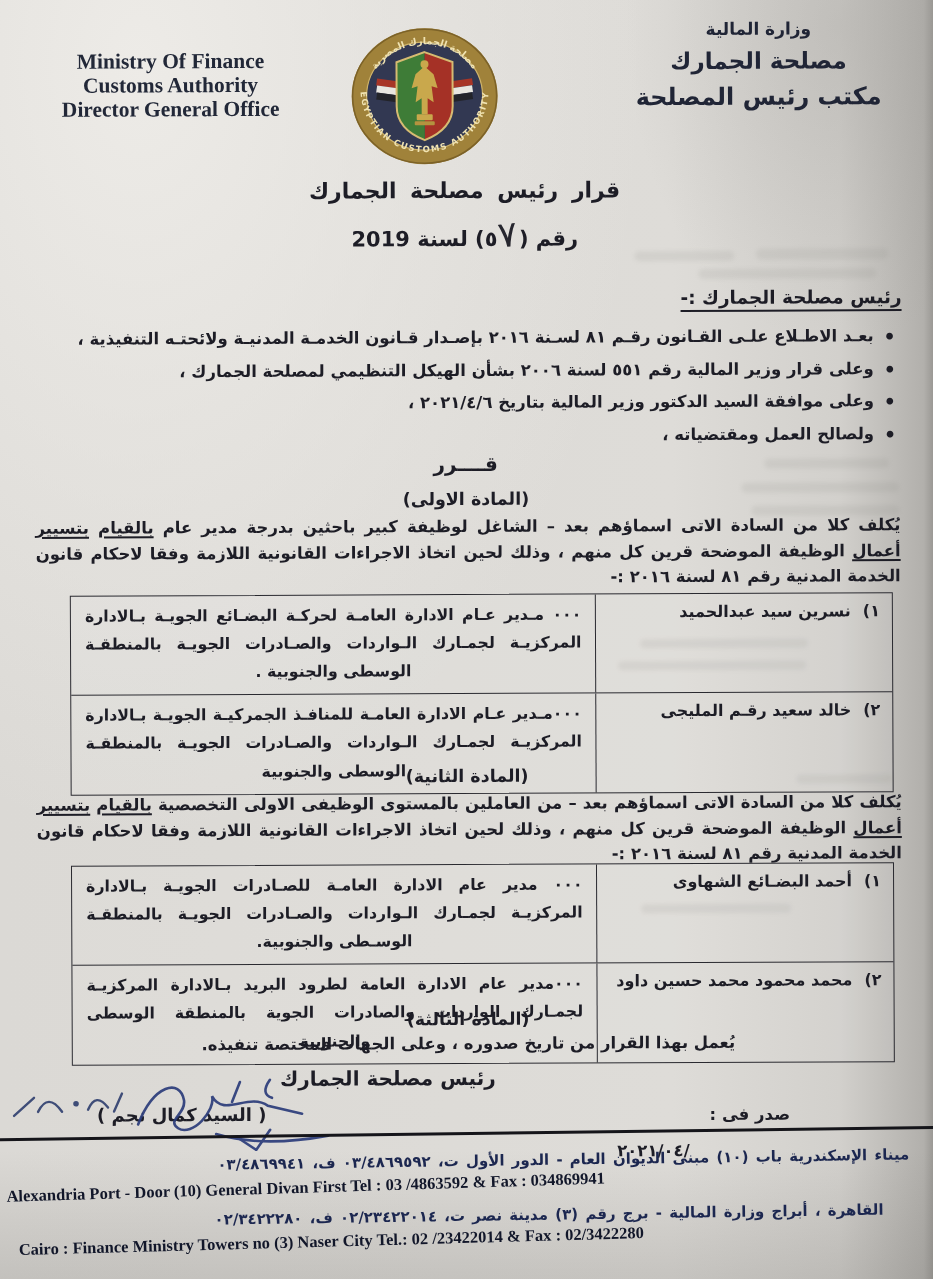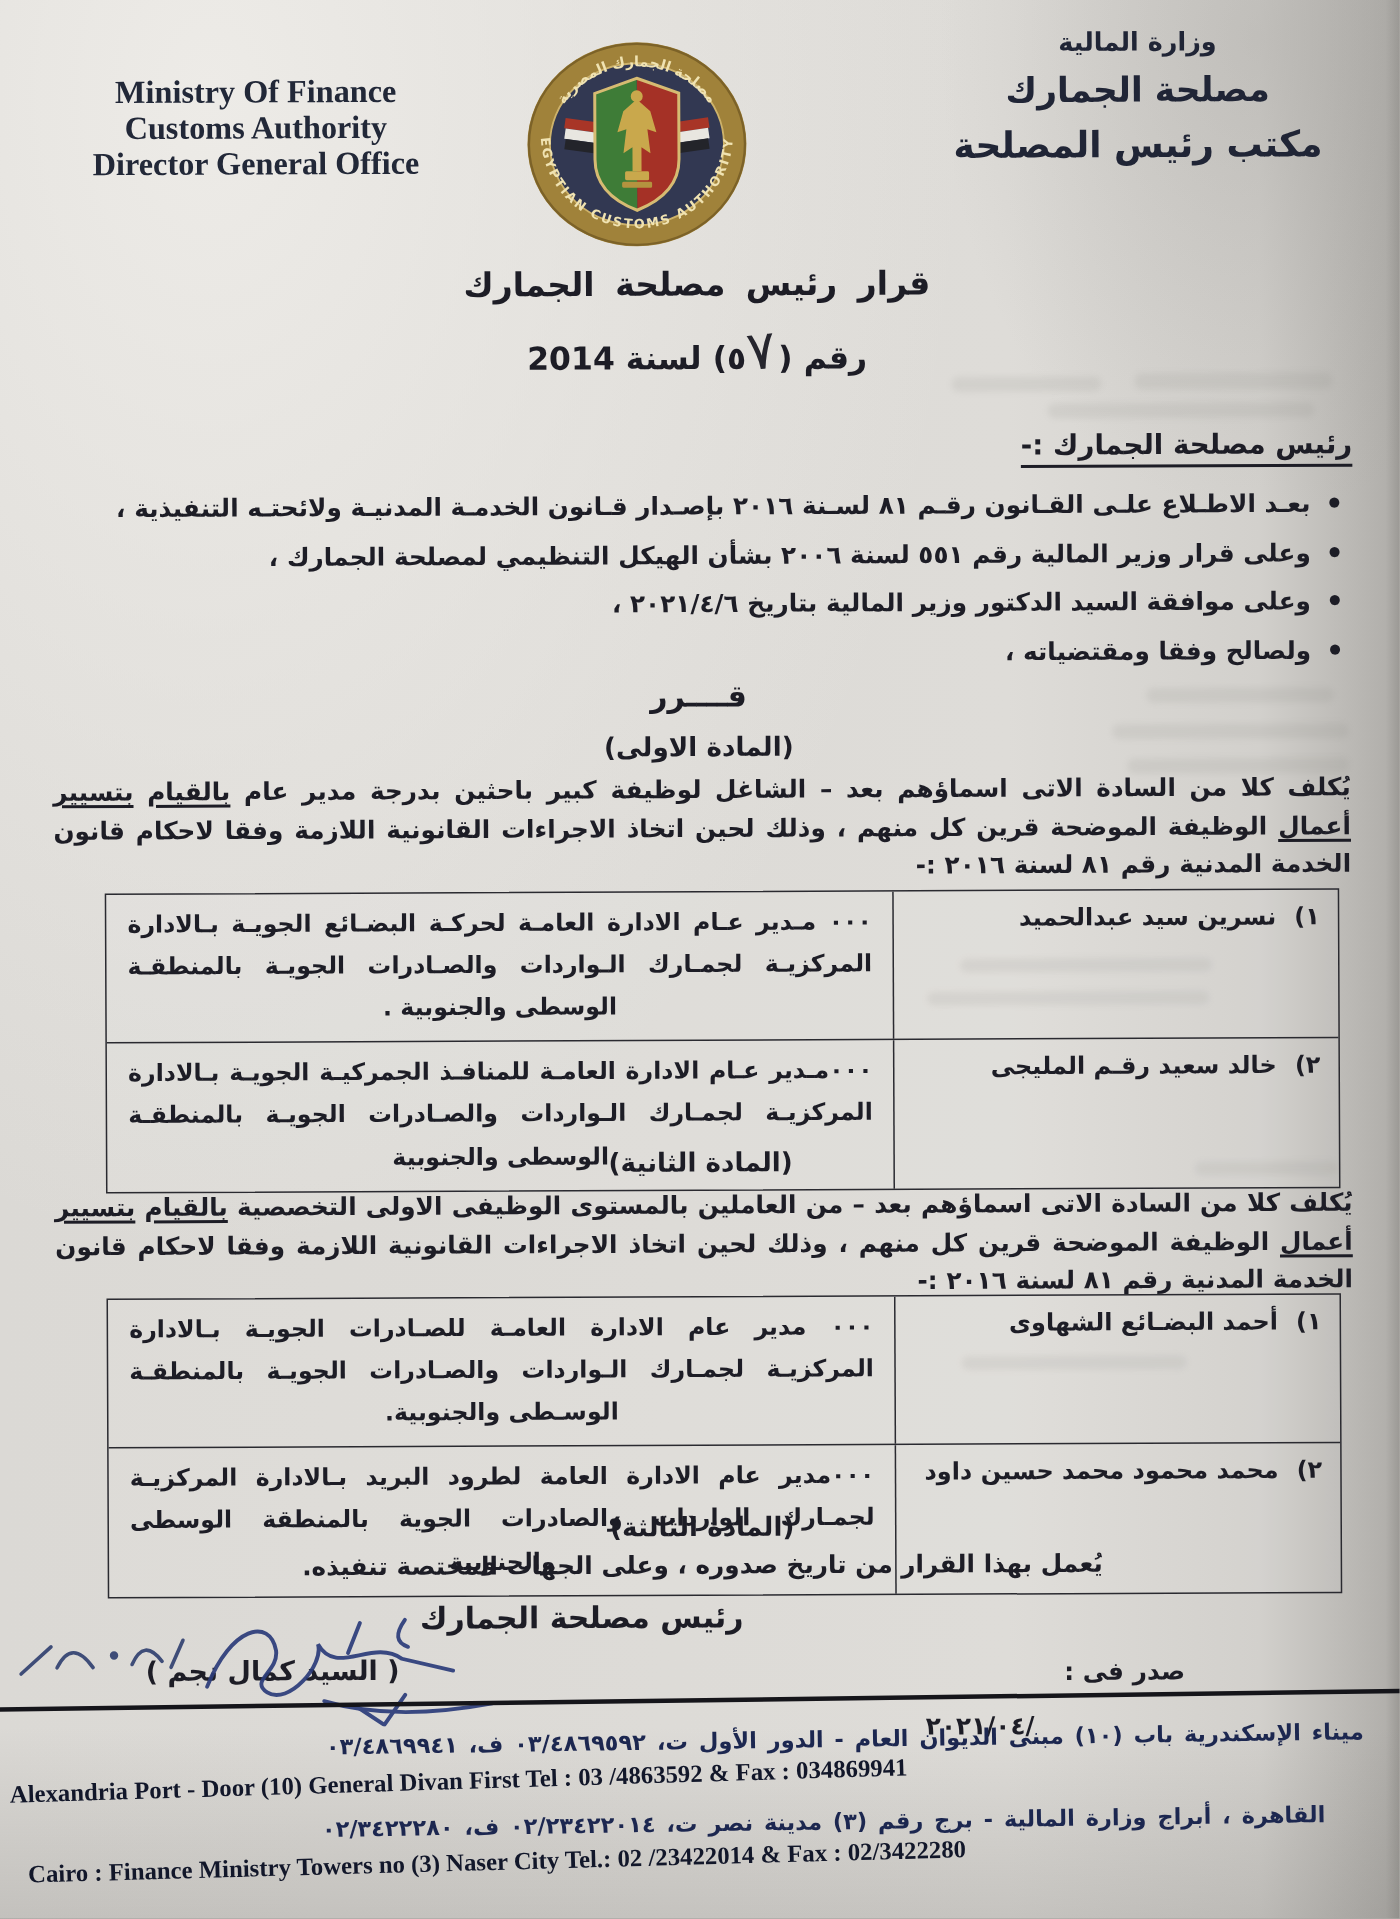--- a/index.html
+++ b/index.html
@@ -159,7 +159,7 @@
       <span>رقم (</span>
       <span class="hand7">٧</span>
       <span>٥</span>
-      <span>) لسنة 2014</span>
+      <span>) لسنة 2019</span>
     </div>
 
     <div class="preamble">

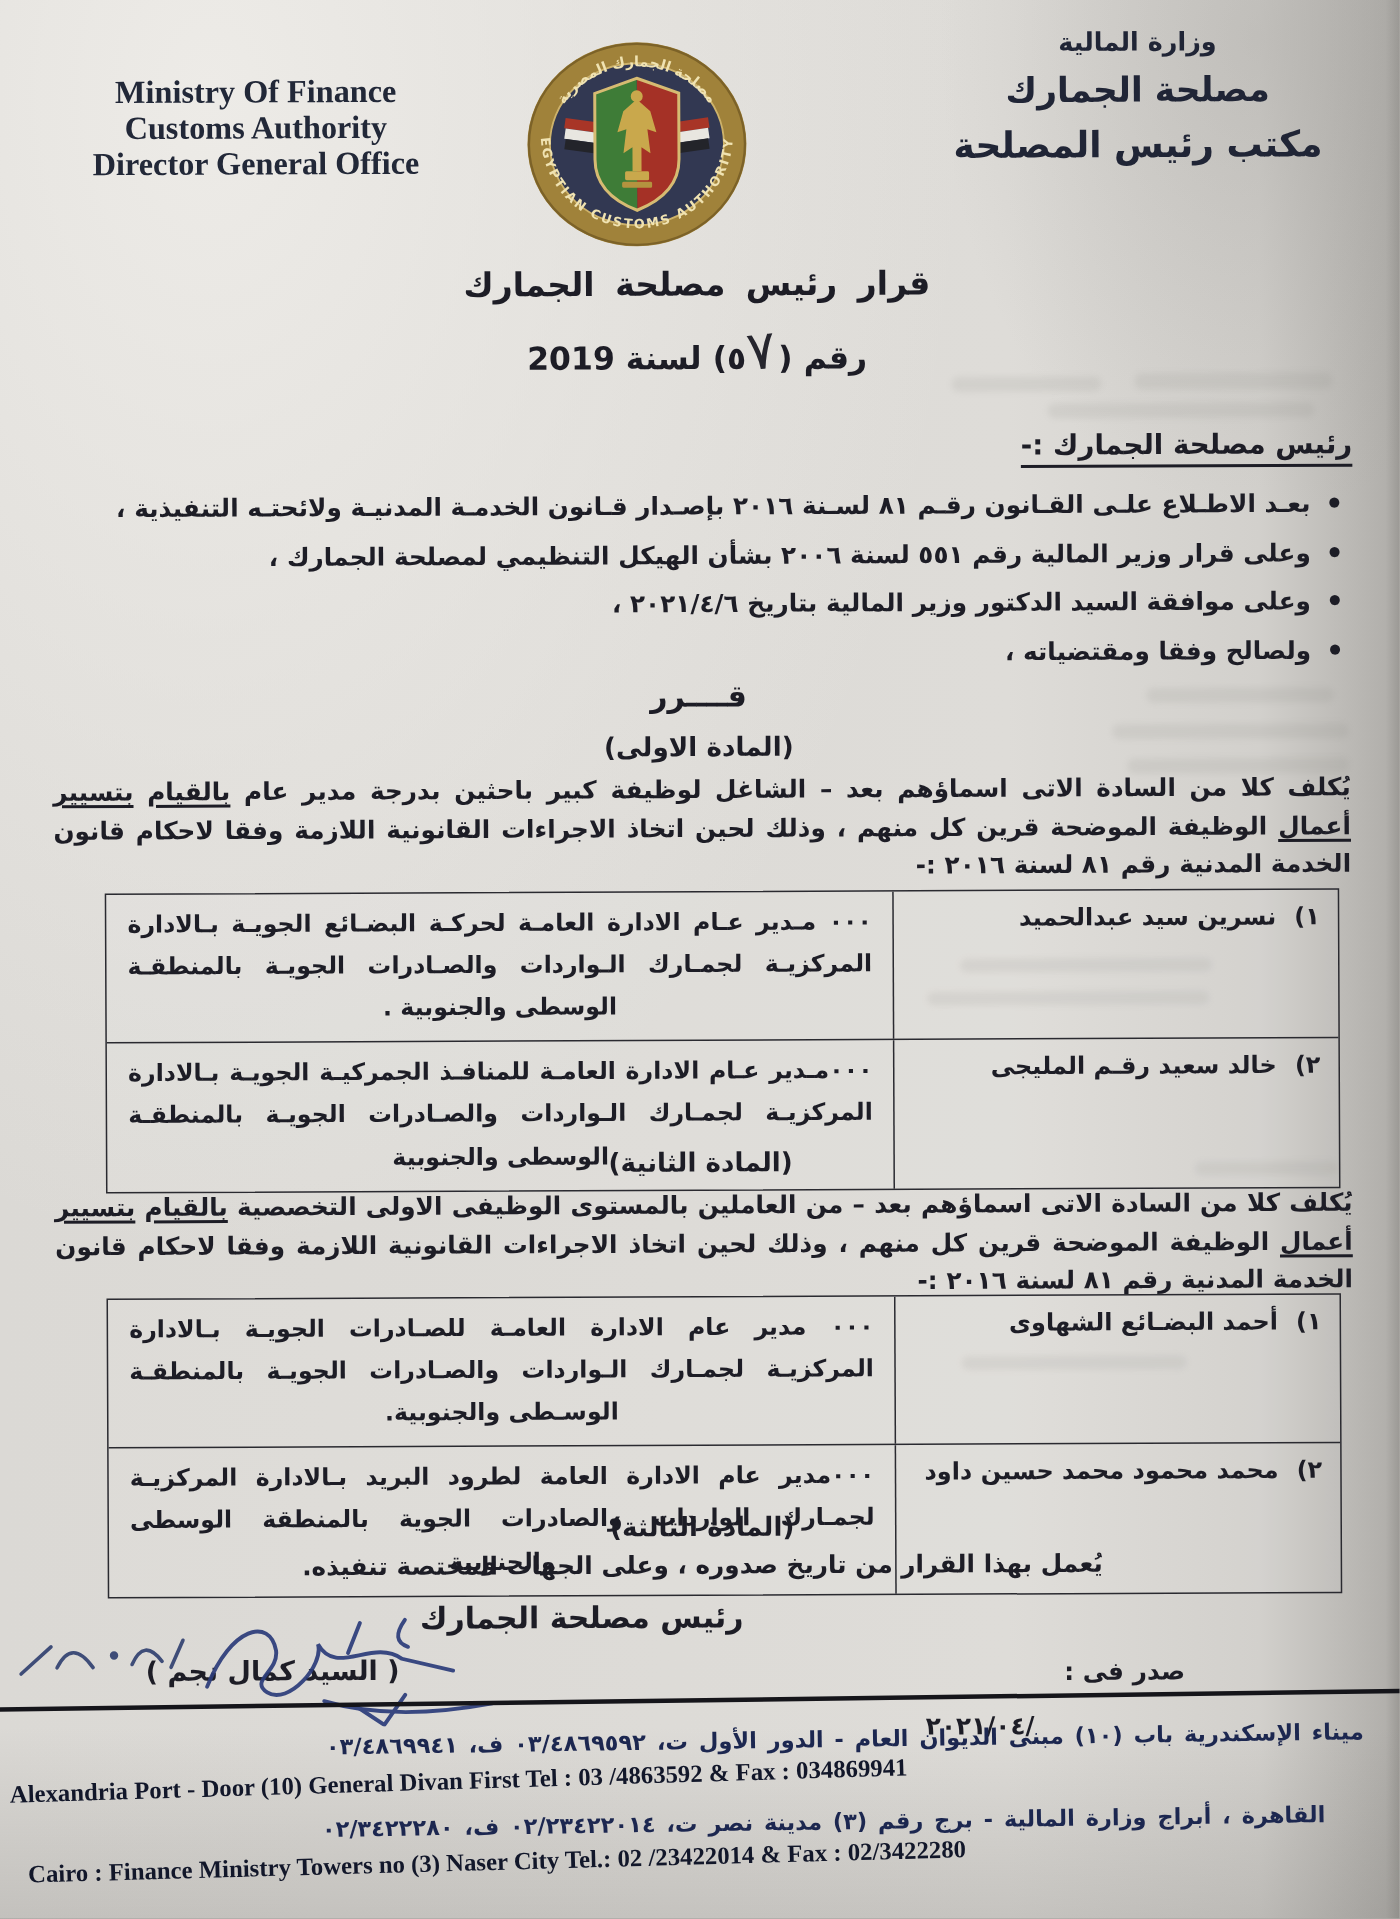--- a/index.html
+++ b/index.html
@@ -179,7 +179,7 @@
         </div>
         <div class="bullet">
           <span class="dot">•</span>
-          <span>ولصالح وفقا ومقتضياته ،</span>
+          <span>ولصالح العمل ومقتضياته ،</span>
         </div>
       </div>
     </div>

